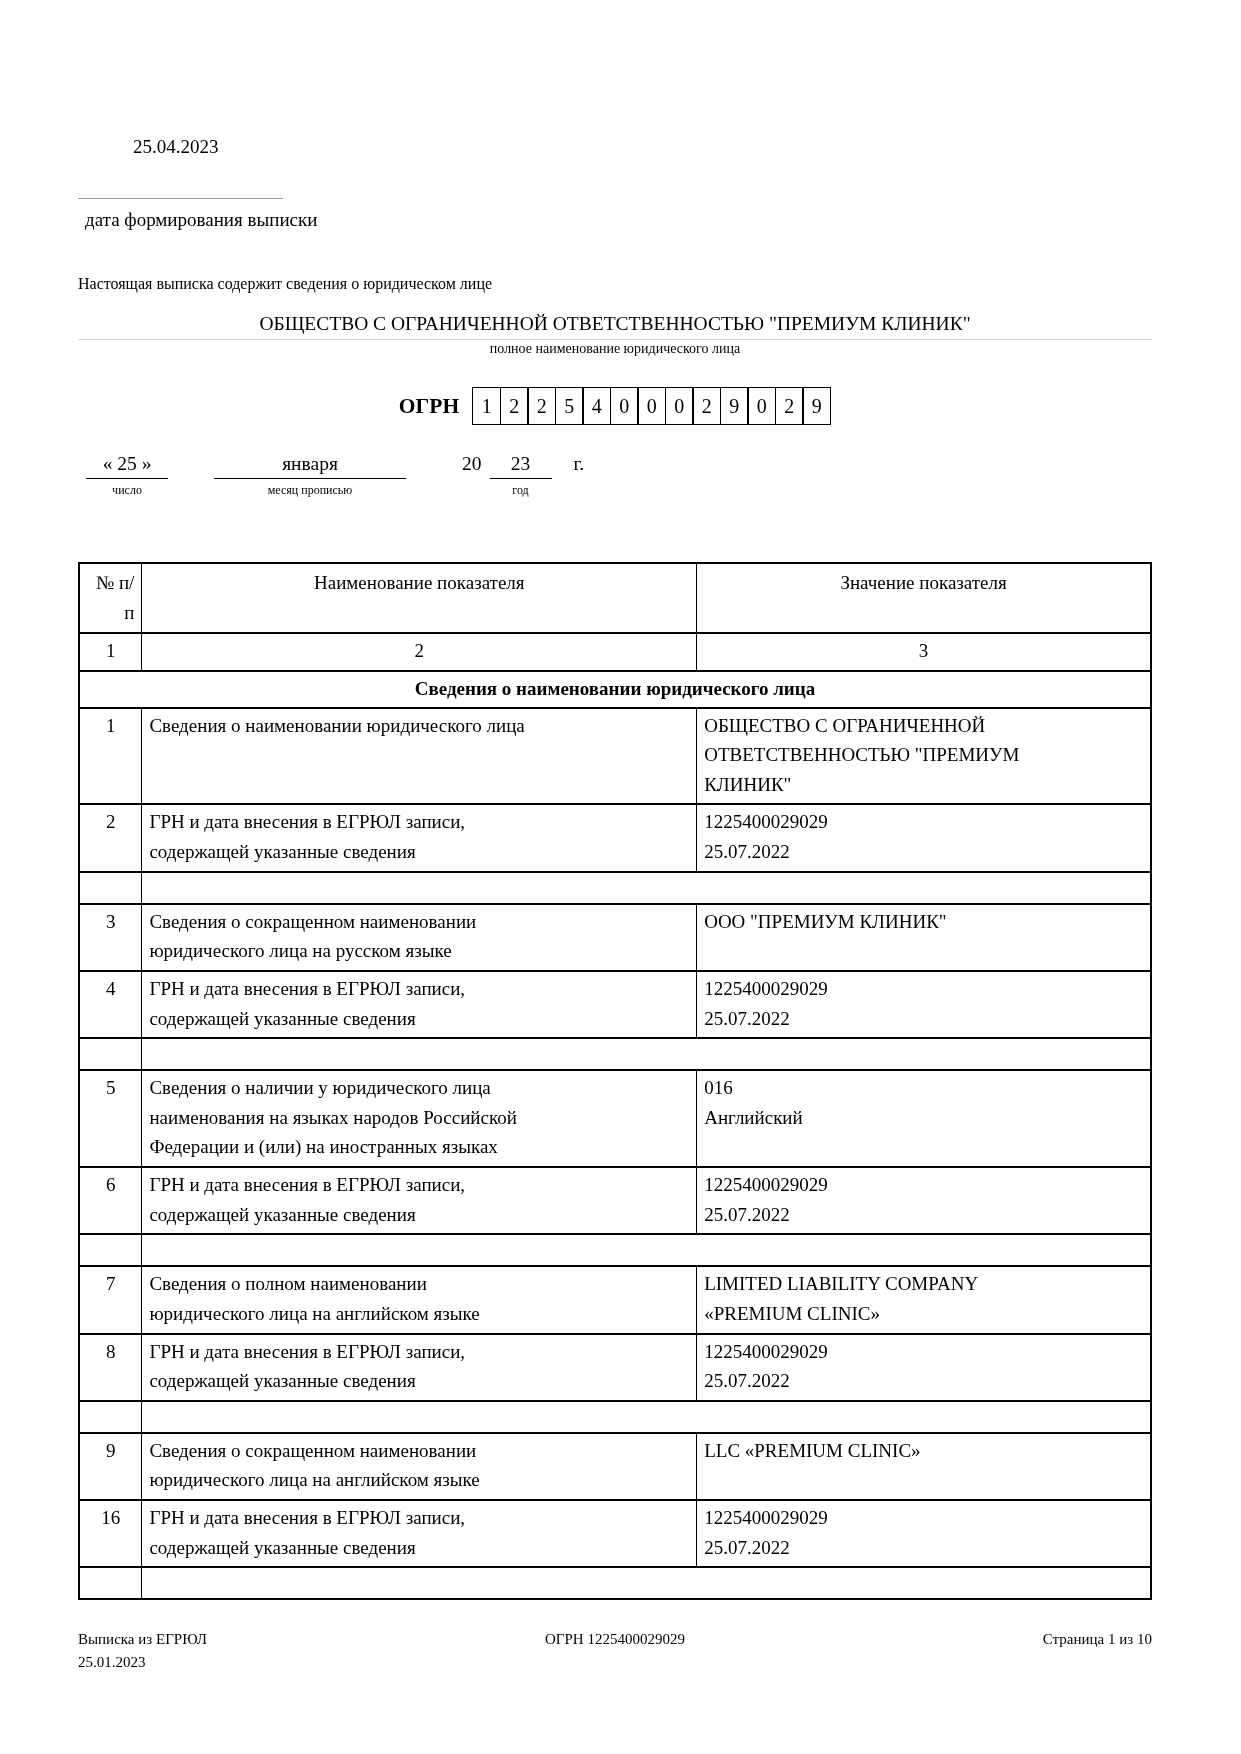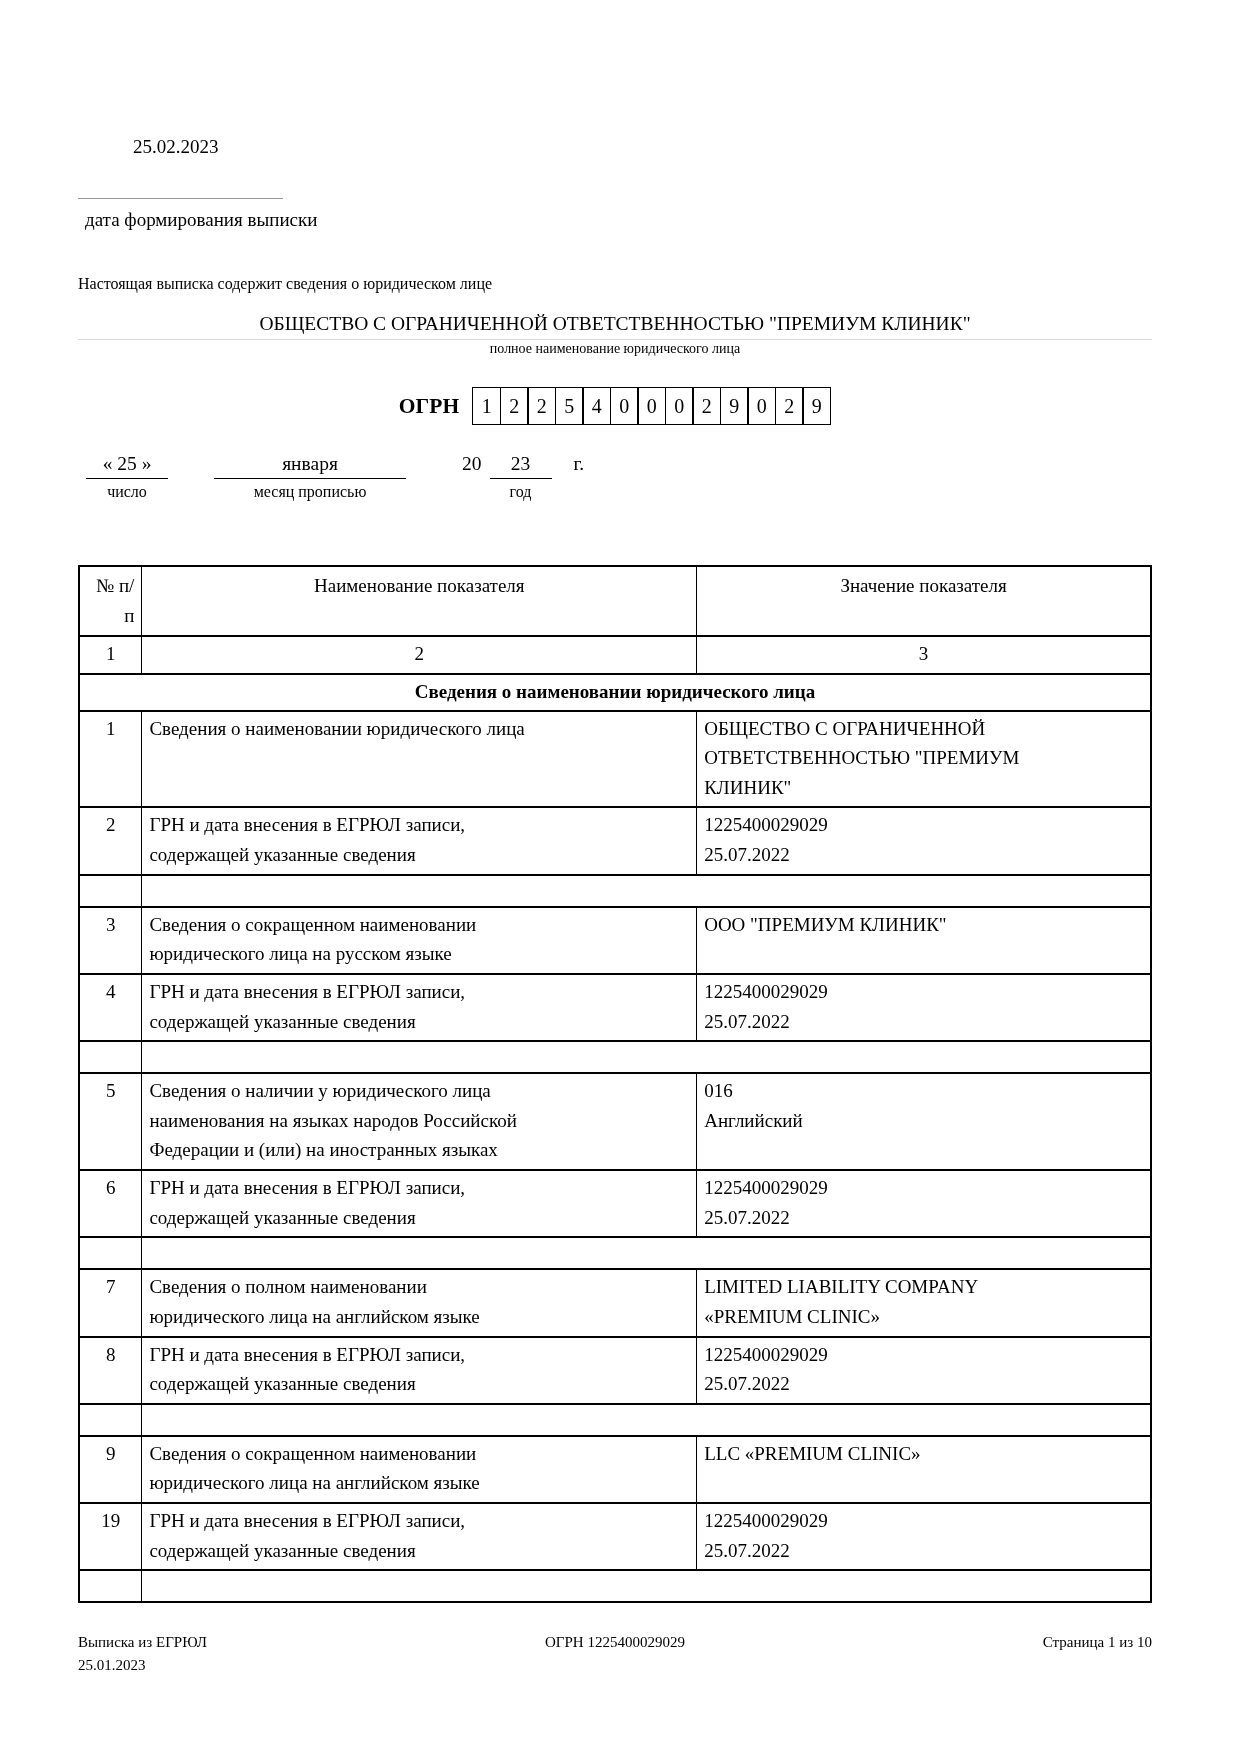--- a/index.html
+++ b/index.html
@@ -79,7 +79,7 @@
 <div class="page">
 
 
-  <div class="form-date">25.02.2023</div>
+  <div class="form-date">25.04.2023</div>
   <div class="form-date-rule"></div>
   <div class="form-date-label">дата формирования выписки</div>
 

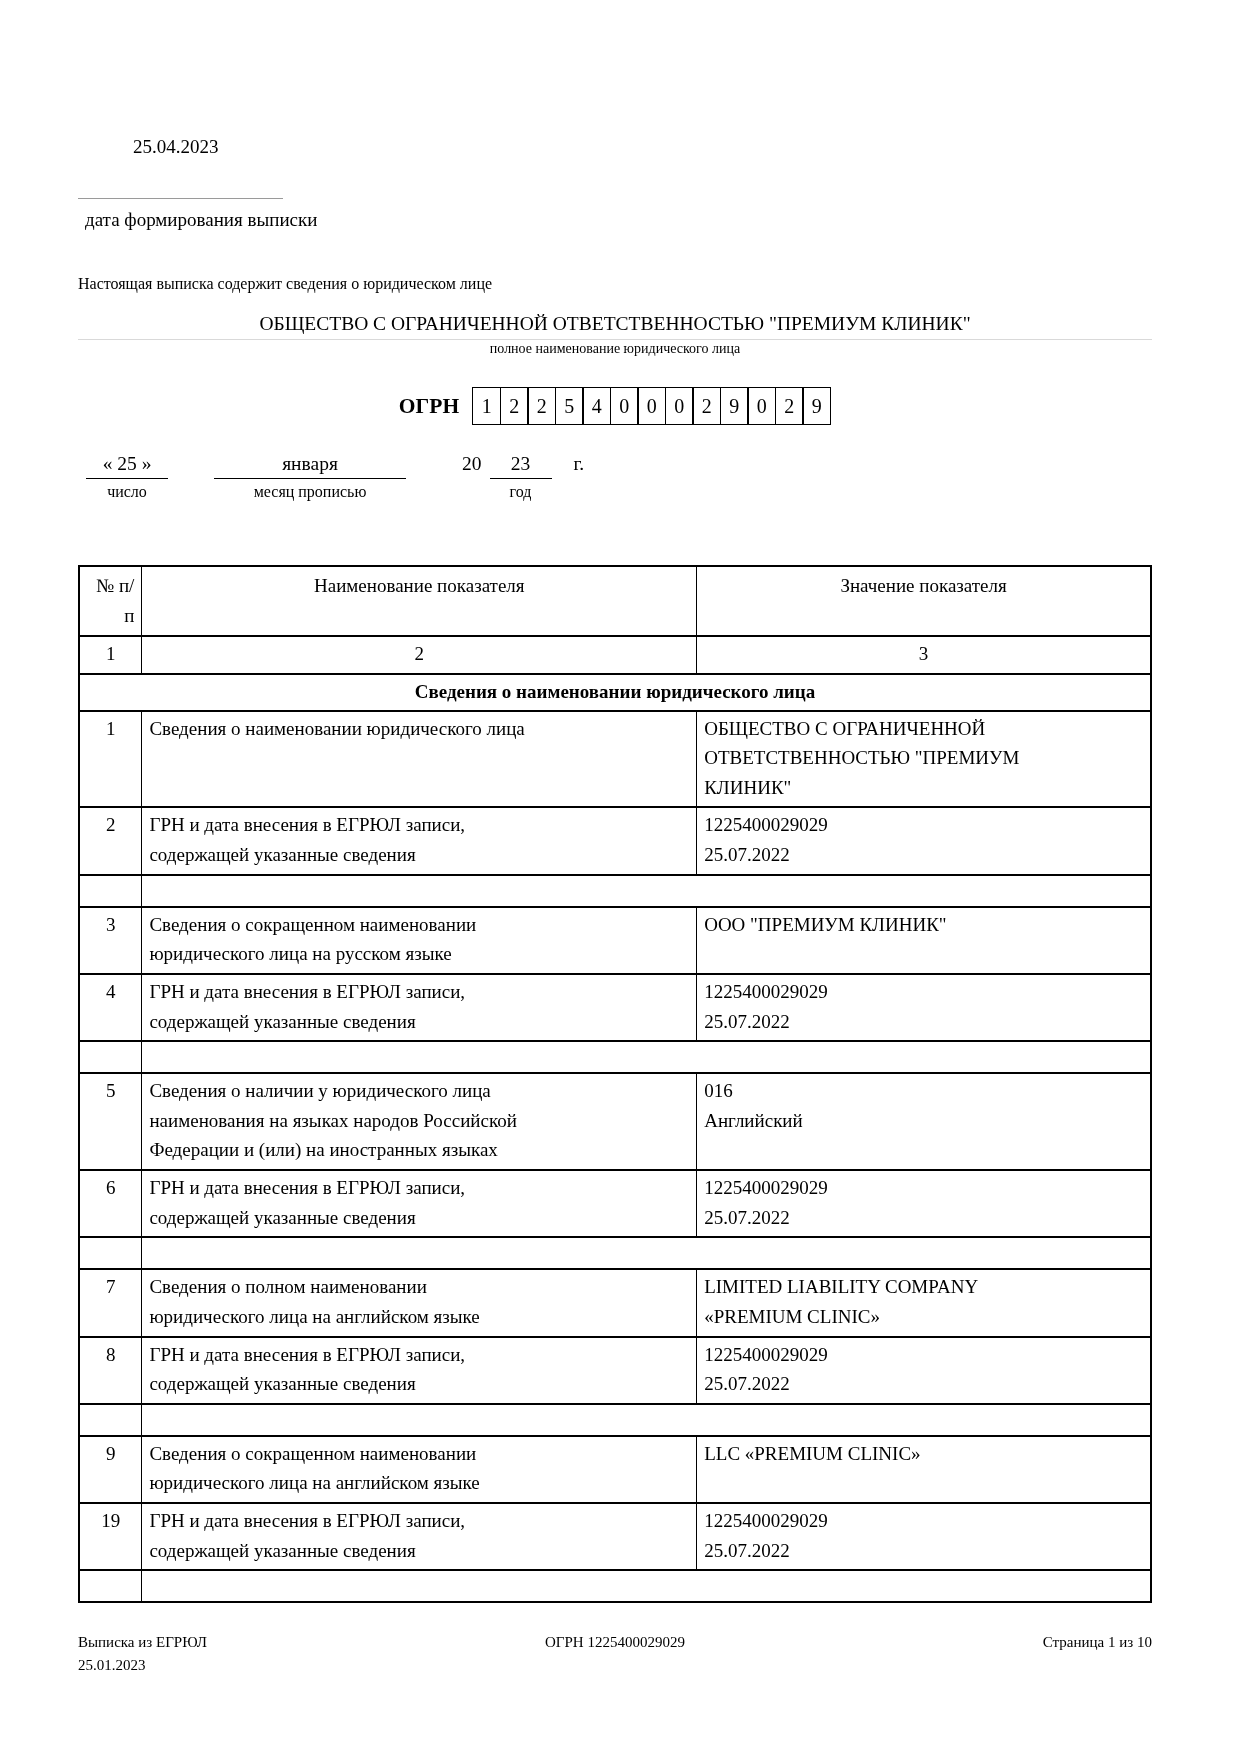--- a/index.html
+++ b/index.html
@@ -44,7 +44,7 @@
   .date-line { margin-top: 28px; display: flex; align-items: flex-start; font-size: 19.5px; }
   .dl-group { text-align: center; }
   .dl-underline { border-bottom: 1px solid #000; padding-bottom: 3px; }
-  .dl-label { font-size: 16px; margin-top: 4px; }
+  .dl-label { font-size: 12px; margin-top: 4px; }
   .dl-day { width: 82px; margin-left: 8px; }
   .dl-month { width: 192px; margin-left: 46px; }
   .dl-century { margin-left: 56px; padding-bottom: 3px; }

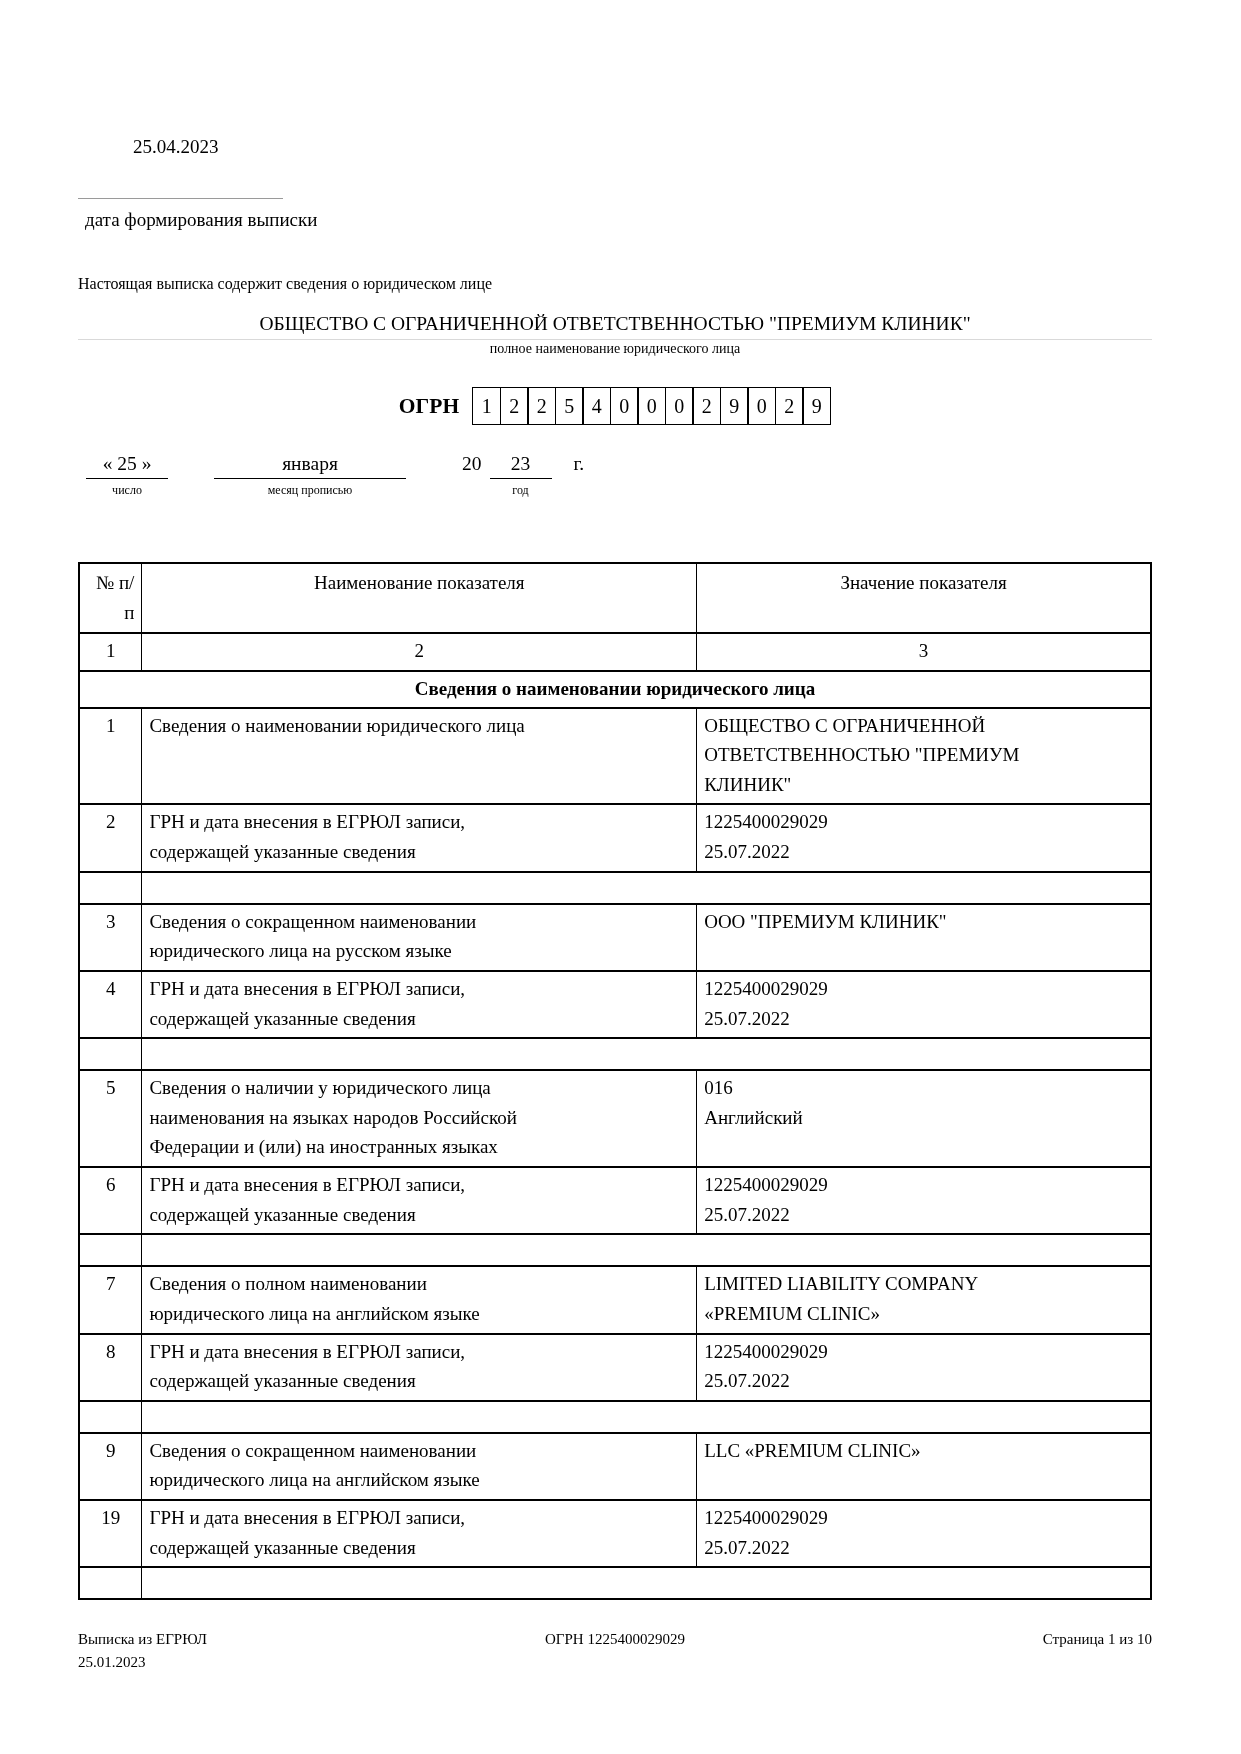--- a/index.html
+++ b/index.html
@@ -232,7 +232,7 @@
         <td class="pre">LLC «PREMIUM CLINIC»</td>
       </tr>
       <tr>
-        <td class="num-cell">19</td>
+        <td class="num-cell">16</td>
         <td class="pre">ГРН и дата внесения в ЕГРЮЛ записи,
 содержащей указанные сведения</td>
         <td class="pre">1225400029029

